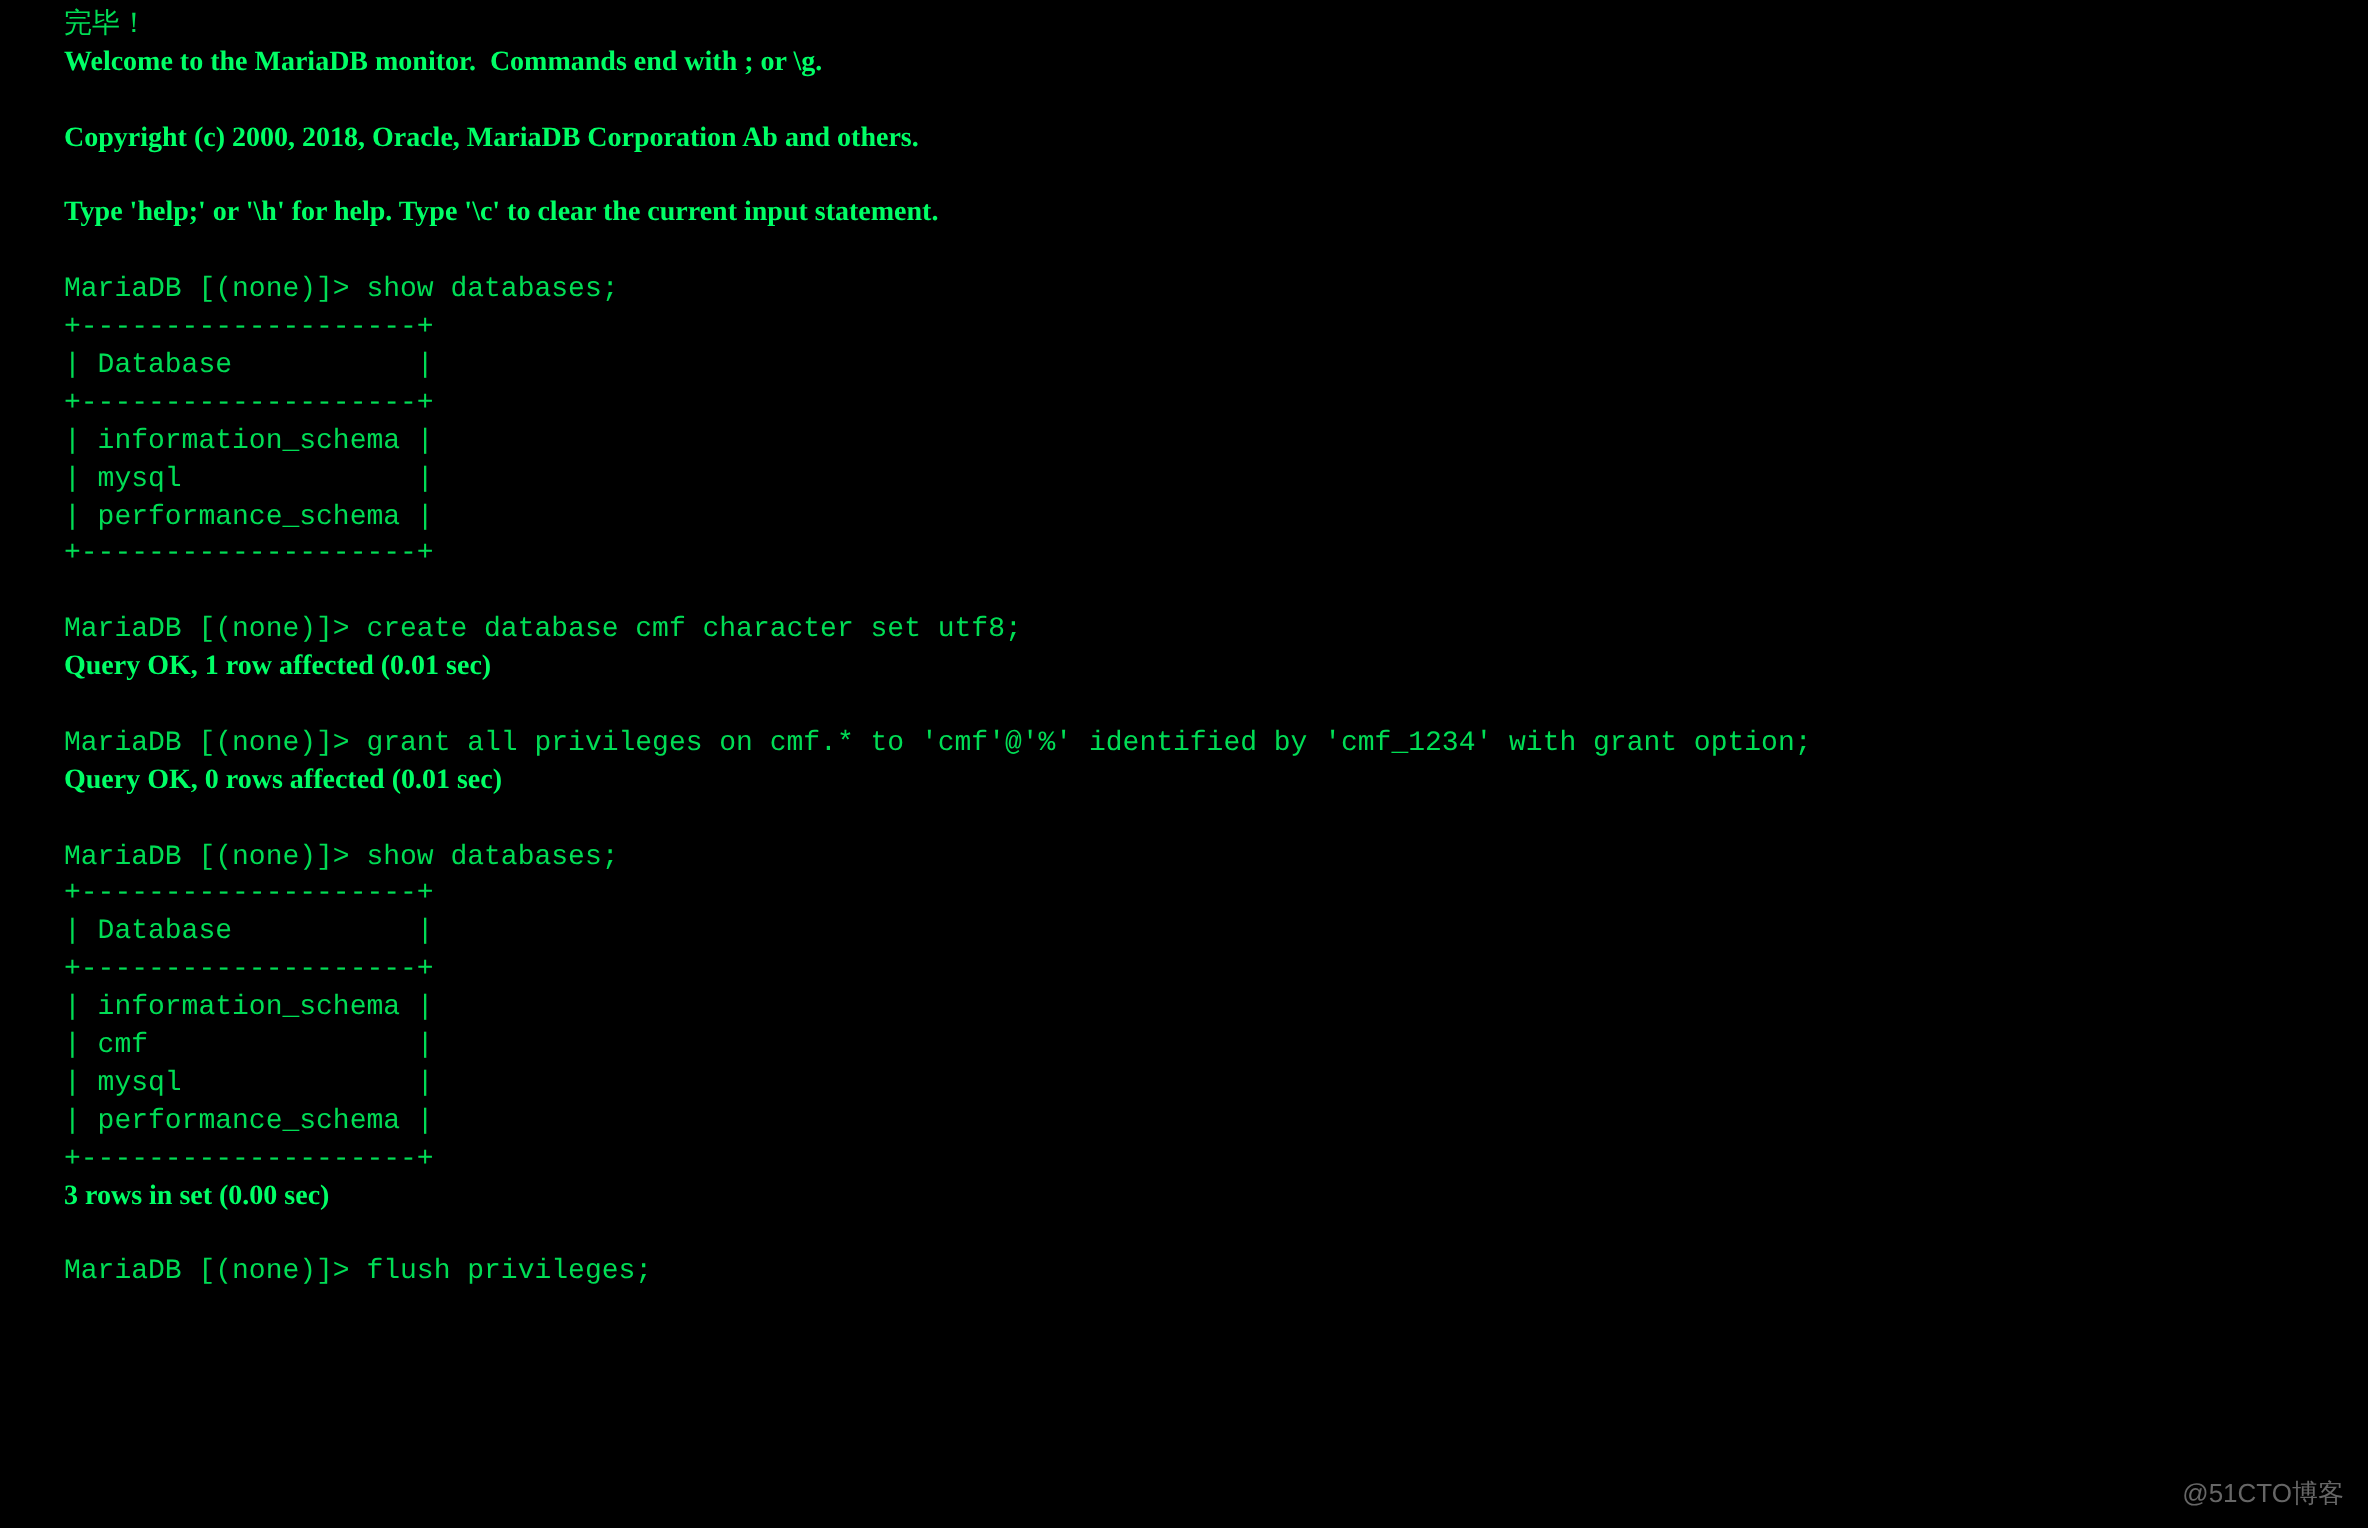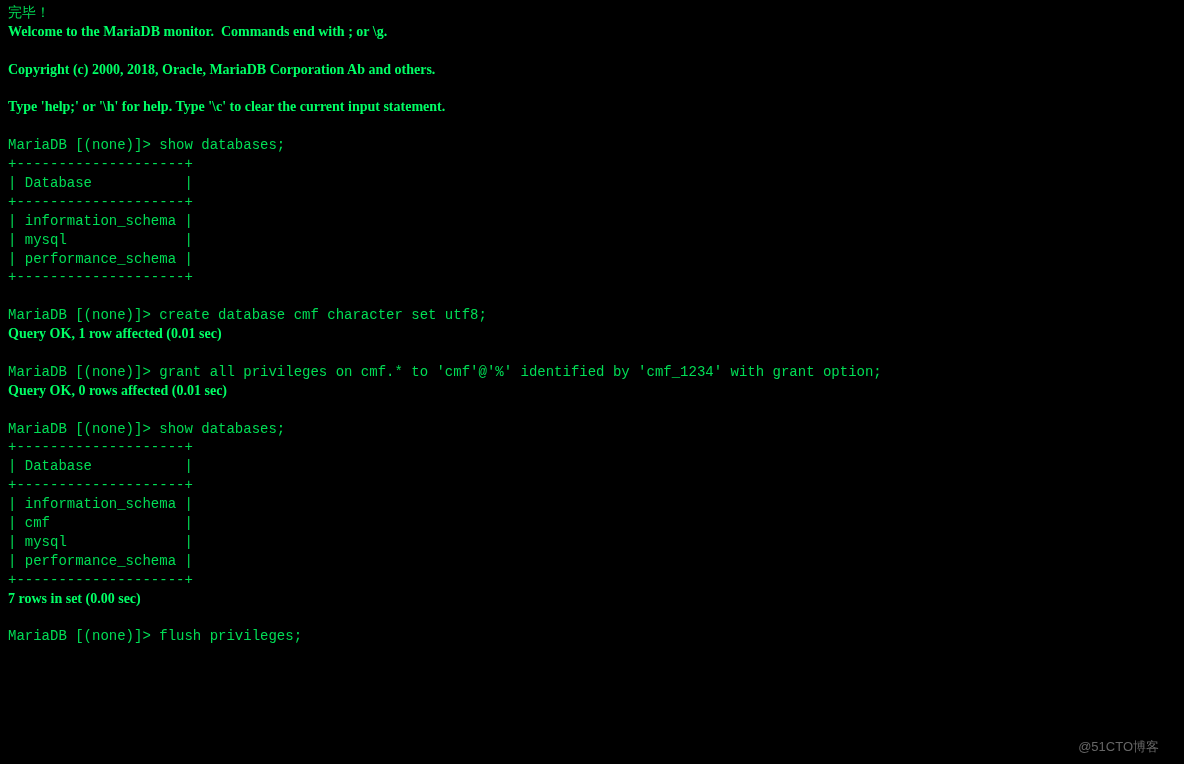--- a/index.html
+++ b/index.html
@@ -21,6 +21,7 @@
     }
     .line {
       white-space: pre;
+      margin-left: 24px;
     }
     .bold {
       font-weight: bold;

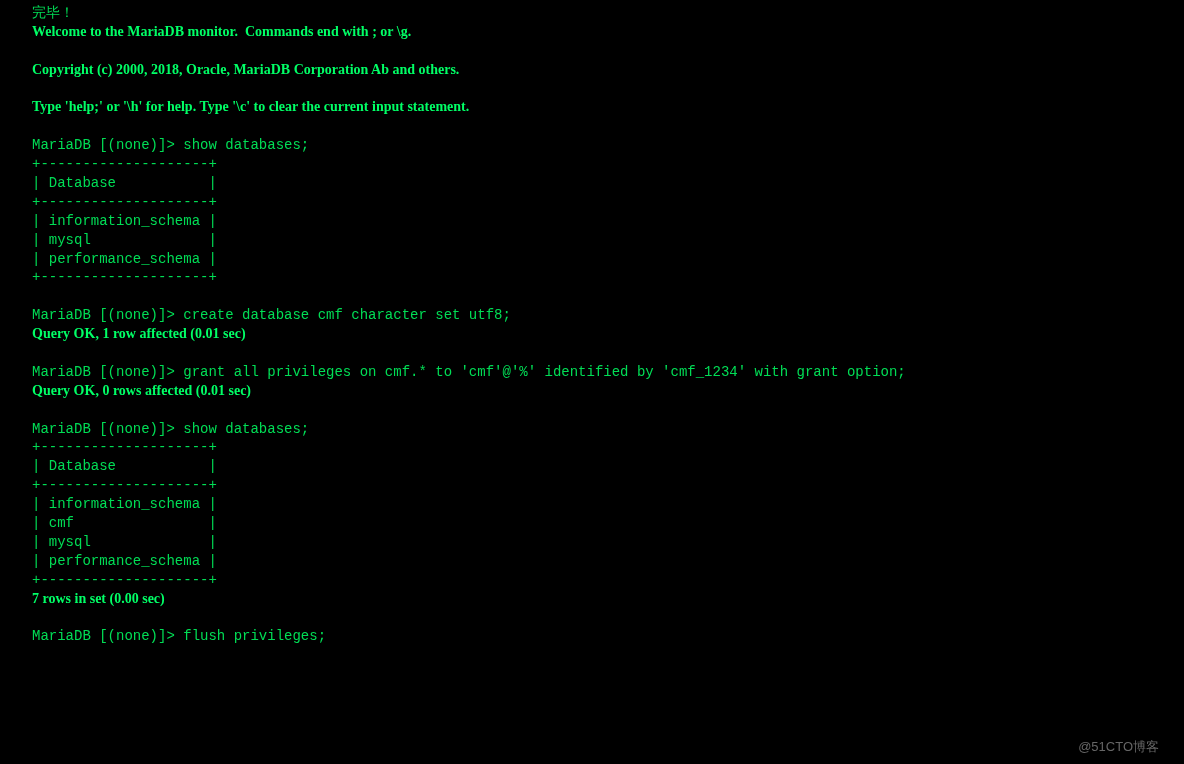--- a/index.html
+++ b/index.html
@@ -76,7 +76,7 @@
     <div class="line normal">| mysql              |</div>
     <div class="line normal">| performance_schema |</div>
     <div class="line normal">+--------------------+</div>
-    <div class="line bold">7 rows in set (0.00 sec)</div>
+    <div class="line bold">3 rows in set (0.00 sec)</div>
     <div class="line normal"> </div>
     <div class="line normal">MariaDB [(none)]&gt; flush privileges;</div>
   </div>

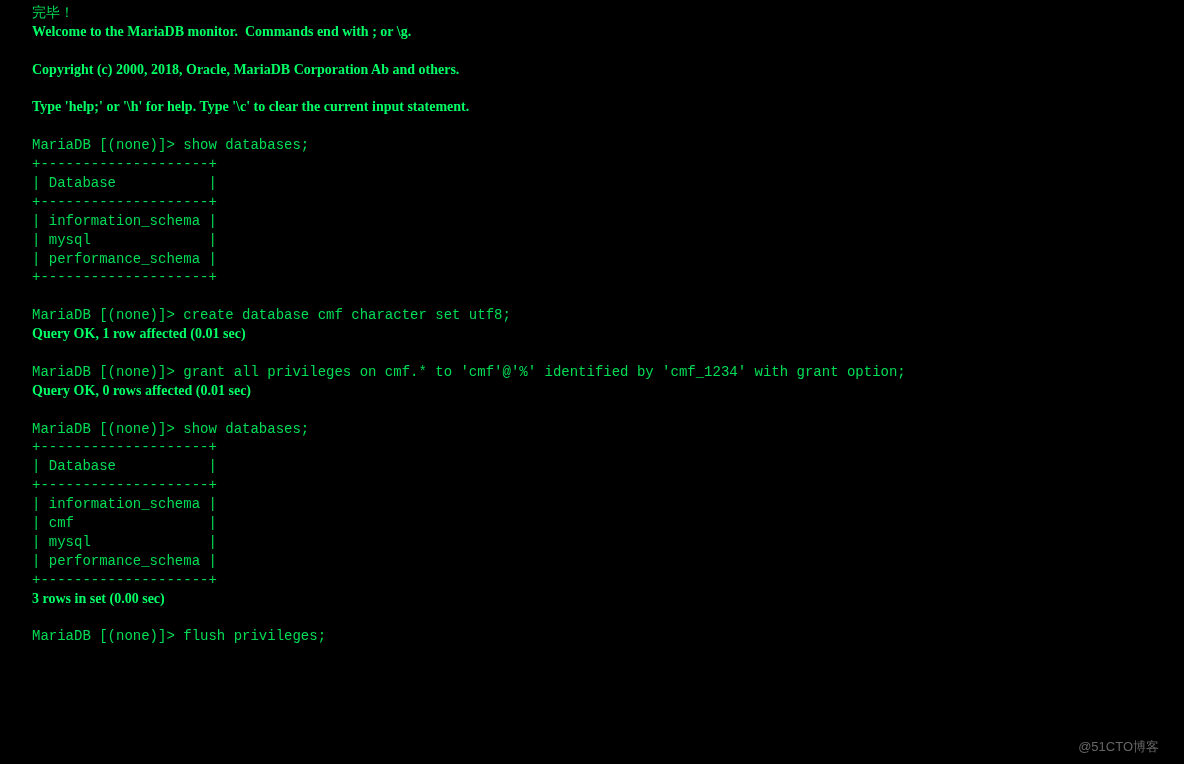--- a/index.html
+++ b/index.html
@@ -35,7 +35,7 @@
     .watermark {
       position: absolute;
       bottom: 8px;
-      right: 25px;
+      right: 12px;
       color: #666666;
       font-size: 13px;
       font-family: Arial, sans-serif;

